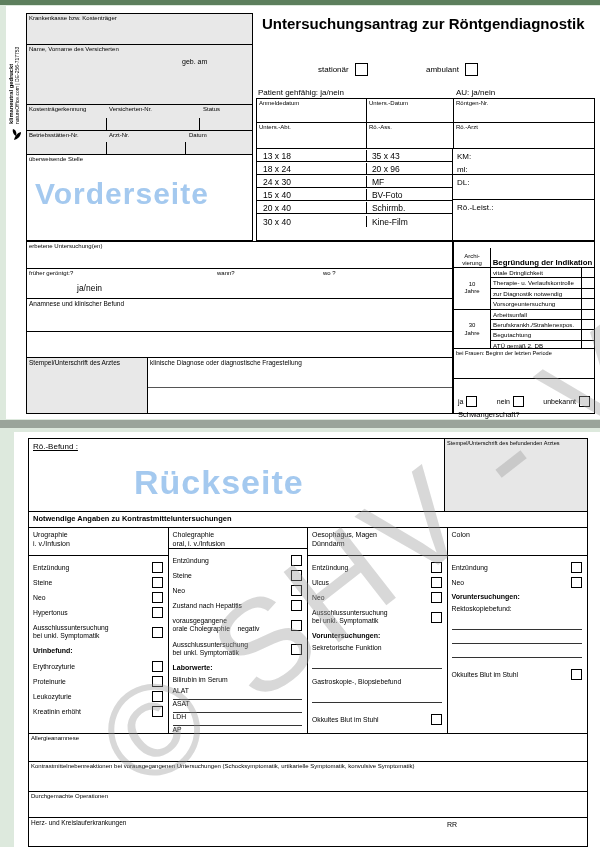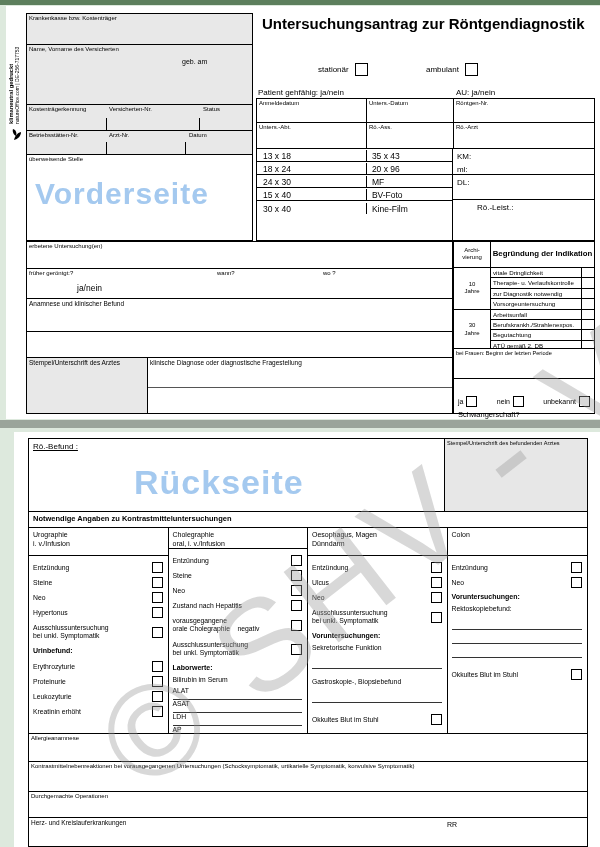--- a/index.html
+++ b/index.html
@@ -174,6 +174,10 @@
           <div class="film-c2">BV-Foto</div>
         </div>
         <div class="film-row">
+          <div class="film-c1">20 x 40</div>
+          <div class="film-c2">Schirmb.</div>
+        </div>
+        <div class="film-row">
           <div class="film-c1">30 x 40</div>
           <div class="film-c2">Kine-Film</div>
         </div>

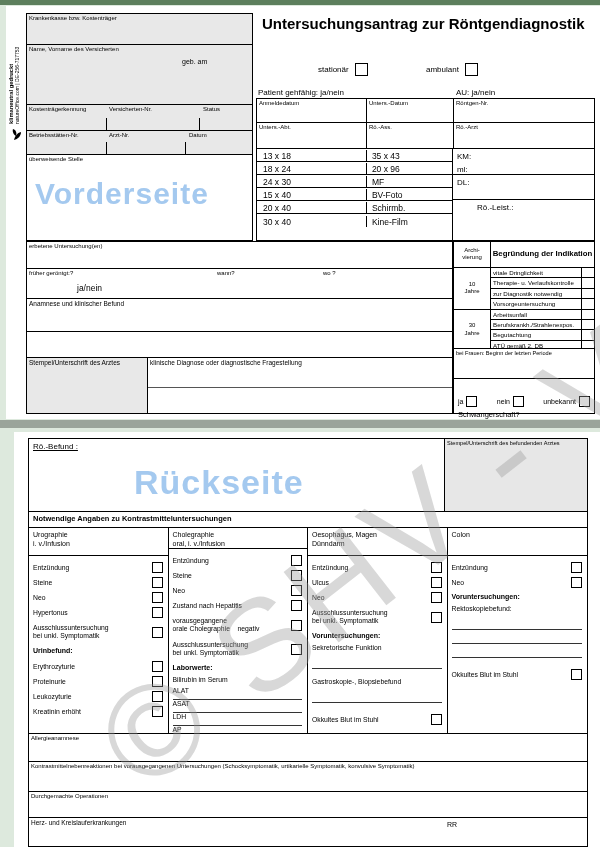--- a/index.html
+++ b/index.html
@@ -29,7 +29,7 @@
   .film-c1{width:110px;font-size:8.5px;padding:1px 0 0 6px;box-sizing:border-box;}
   .film-c2{width:87px;font-size:8.5px;padding:1px 0 0 5px;border-left:1px solid #000;box-sizing:border-box;}
   .kmbox .sec{border-bottom:1px solid #000;box-sizing:border-box;padding:1px 0 0 4px;font-size:8px;line-height:13px;}
-  .kmbox .sec:last-child{border-bottom:none;margin-left:20px;}
+  .kmbox .sec:last-child{border-bottom:none;}
   
   .ind-head{display:flex;height:25px;border-bottom:1px solid #000;}
   .ind-head .a{width:37px;border-right:1px solid #000;font-size:6px;text-align:center;padding-top:5px;line-height:1.2;box-sizing:border-box;}

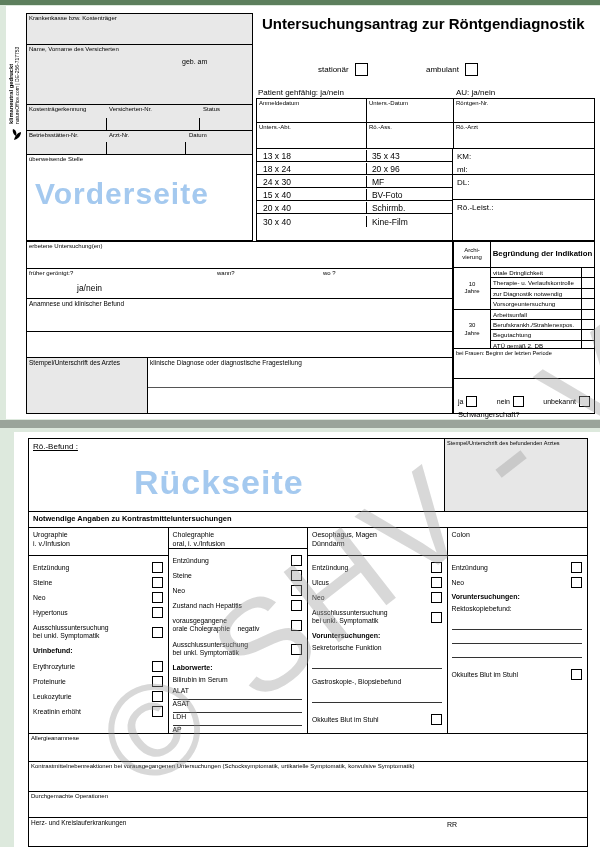--- a/index.html
+++ b/index.html
@@ -31,7 +31,7 @@
   .kmbox .sec{border-bottom:1px solid #000;box-sizing:border-box;padding:1px 0 0 4px;font-size:8px;line-height:13px;}
   .kmbox .sec:last-child{border-bottom:none;}
   
-  .ind-head{display:flex;height:25px;border-bottom:1px solid #000;}
+  .ind-head{display:flex;height:25px;border-bottom:1px solid #000;align-items:flex-end;}
   .ind-head .a{width:37px;border-right:1px solid #000;font-size:6px;text-align:center;padding-top:5px;line-height:1.2;box-sizing:border-box;}
   .ind-head .b{flex:1;font-size:7.8px;font-weight:bold;text-align:center;padding-top:7px;box-sizing:border-box;}
   .ind-body{display:flex;height:82px;}

